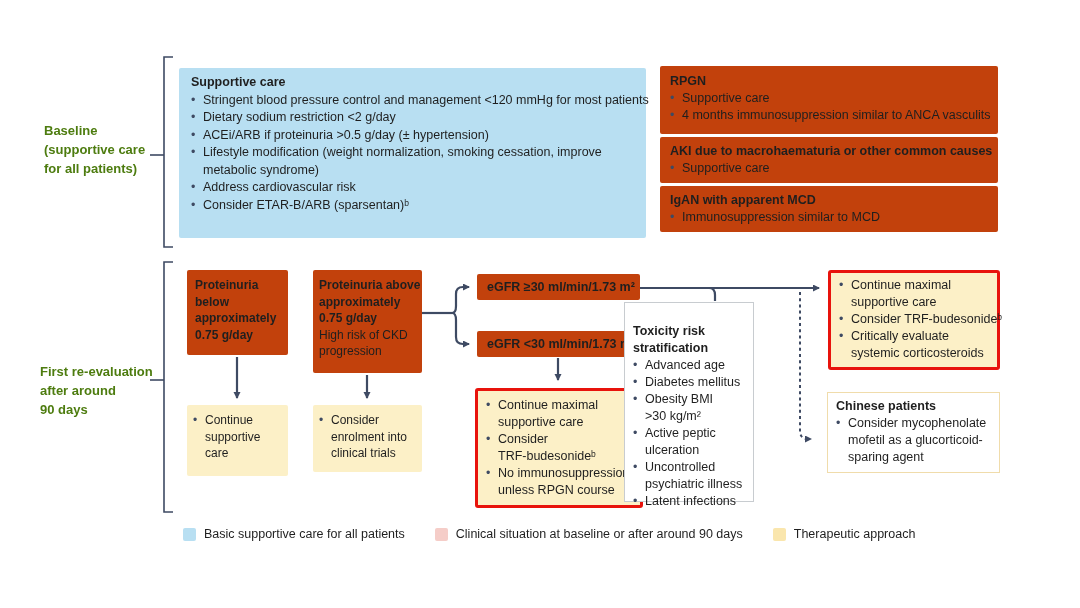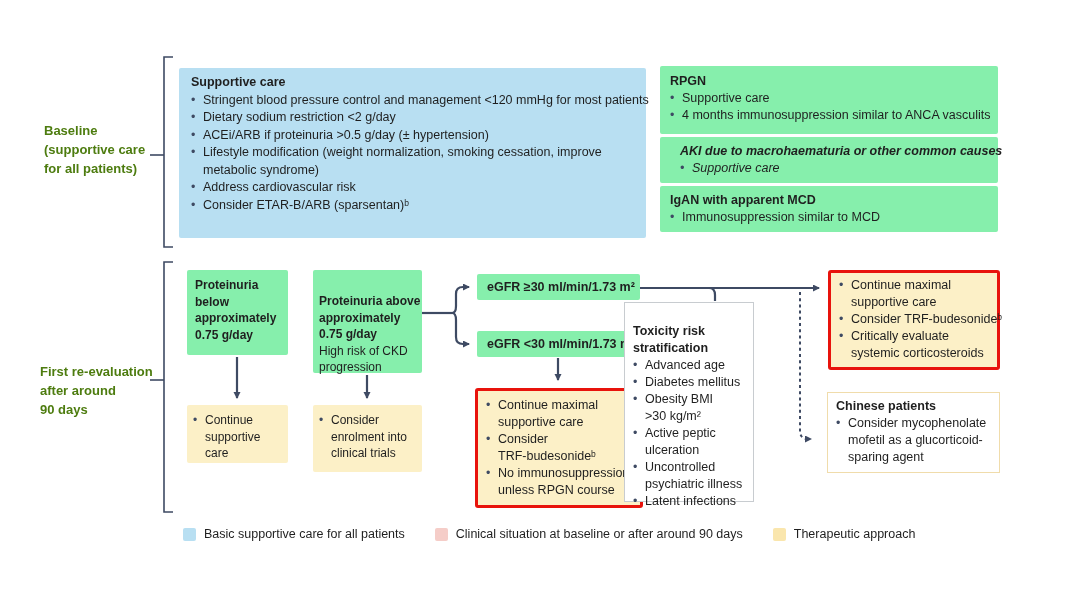--- a/index.html
+++ b/index.html
@@ -9,7 +9,7 @@
   .pre{white-space:pre;}
   .box{border-radius:2px;}
   .box-blue{background:#b8dff2;}
-  .box-pink{background:#86efac;}
+  .box-pink{background:#c2410c;}
   .box-yellow{background:#fcf0c7;}
   .box-redborder{background:#fcf0c7;border:3px solid #e8130c;border-radius:3px;}
   .box-white-gray{background:#ffffff;border:1.4px solid #c8ccd0;}

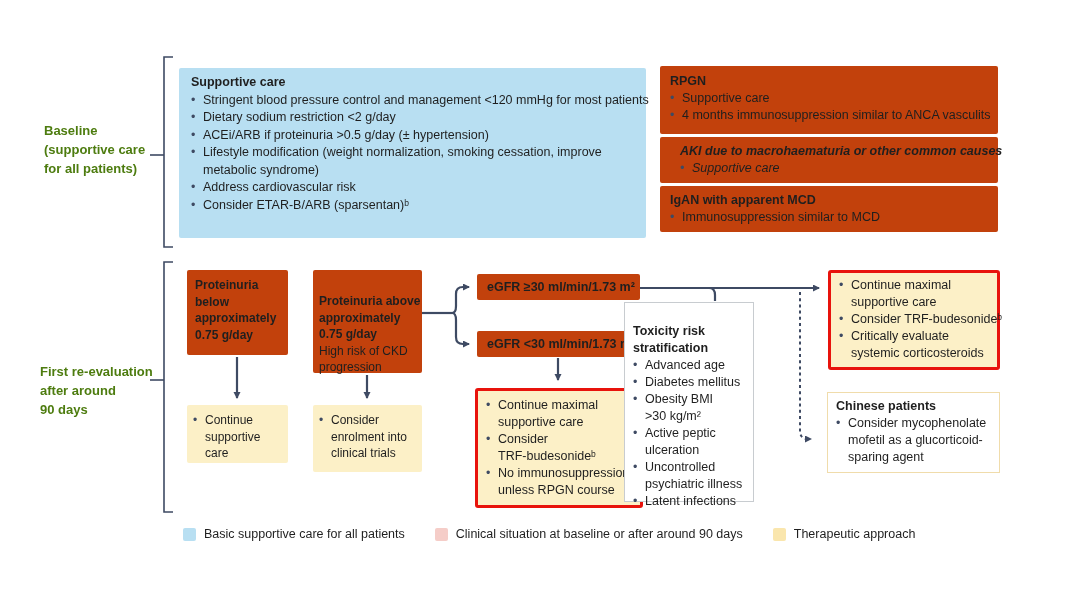--- a/index.html
+++ b/index.html
@@ -100,7 +100,7 @@
         </li>
     </ul>
   </div>
-  <div class="abs box box-pink bt" style="left:660px;top:137px;width:338px;height:46px;padding:6px 4px 6px 20px;font-style:italic;">
+  <div class="abs box box-pink bt" style="left:660px;top:137px;width:338px;height:46px;padding:6px 4px 6px 10px;">
     <p class="ttl pre">AKI due to macrohaematuria or other common causes</p>
     <ul class="blist">
       <li>

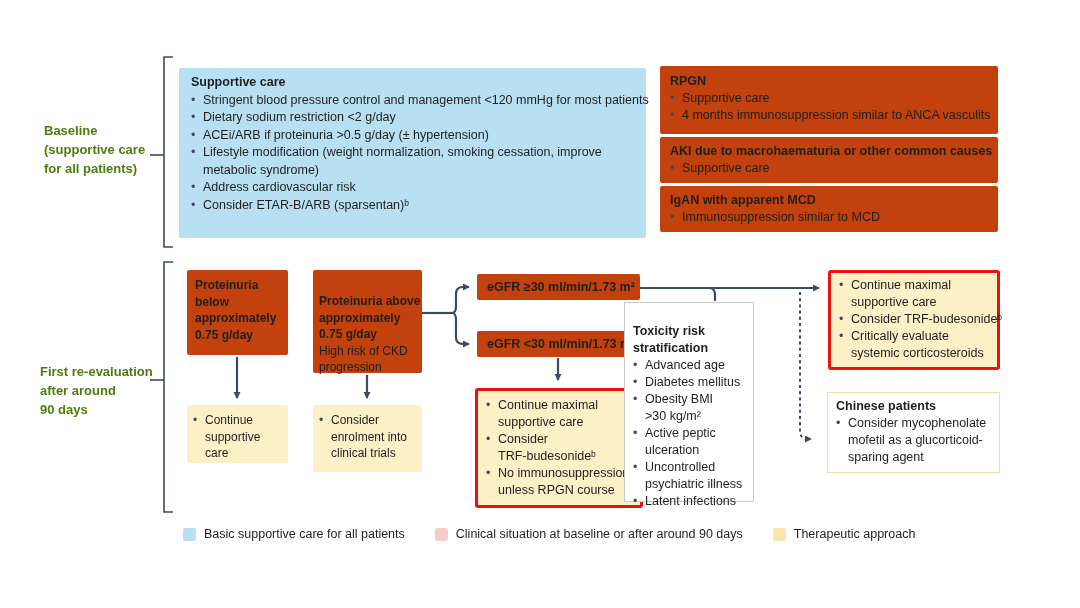--- a/index.html
+++ b/index.html
@@ -123,7 +123,7 @@
 approximately
 0.75 g/day</p>
   </div>
-  <div class="abs box box-pink bt-sm" style="left:313px;top:270px;width:109px;height:103px;padding:23px 2px 7px 6px;">
+  <div class="abs box box-pink bt-sm" style="left:313px;top:270px;width:109px;height:103px;padding:7px 2px 7px 6px;">
     <p class="ttl pre">Proteinuria above
 approximately
 0.75 g/day</p>

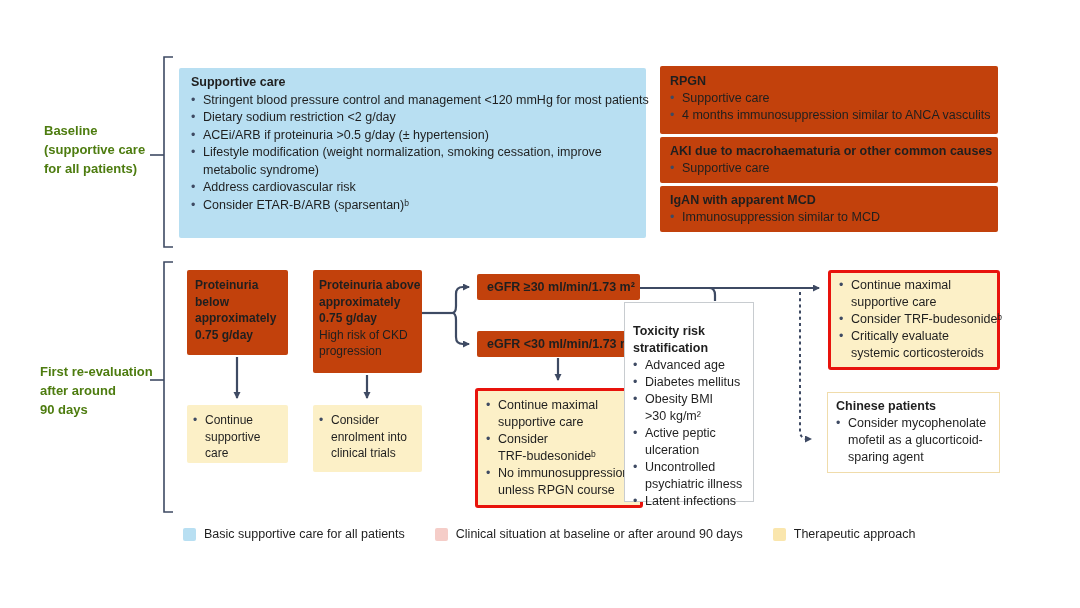--- a/index.html
+++ b/index.html
@@ -131,7 +131,7 @@
 progression</div>
   </div>
 
-  <div class="abs box box-yellow bt-sm" style="left:187px;top:405px;width:101px;height:58px;padding:7px 2px 7px 6px;">
+  <div class="abs box box-yellow bt-sm" style="left:187px;top:405px;width:101px;height:71px;padding:7px 2px 7px 6px;">
     <ul class="blist">
       <li>
           <span class="pre">Continue

